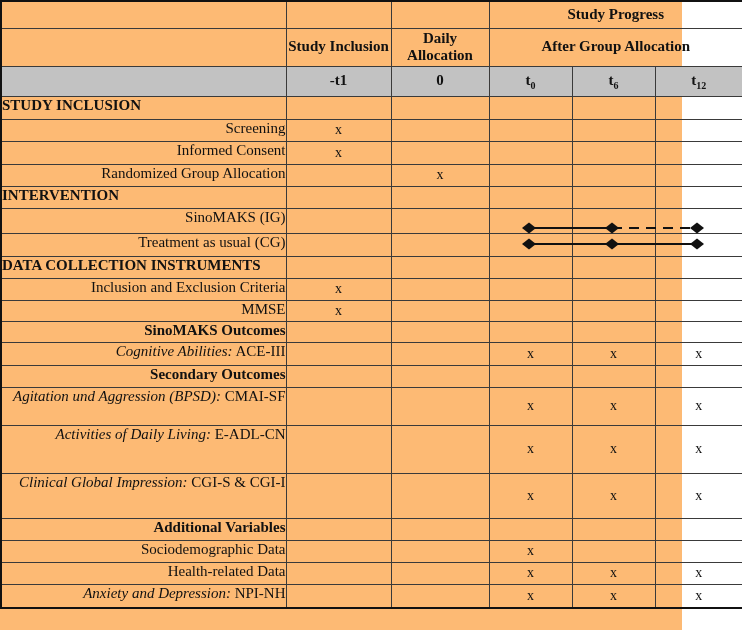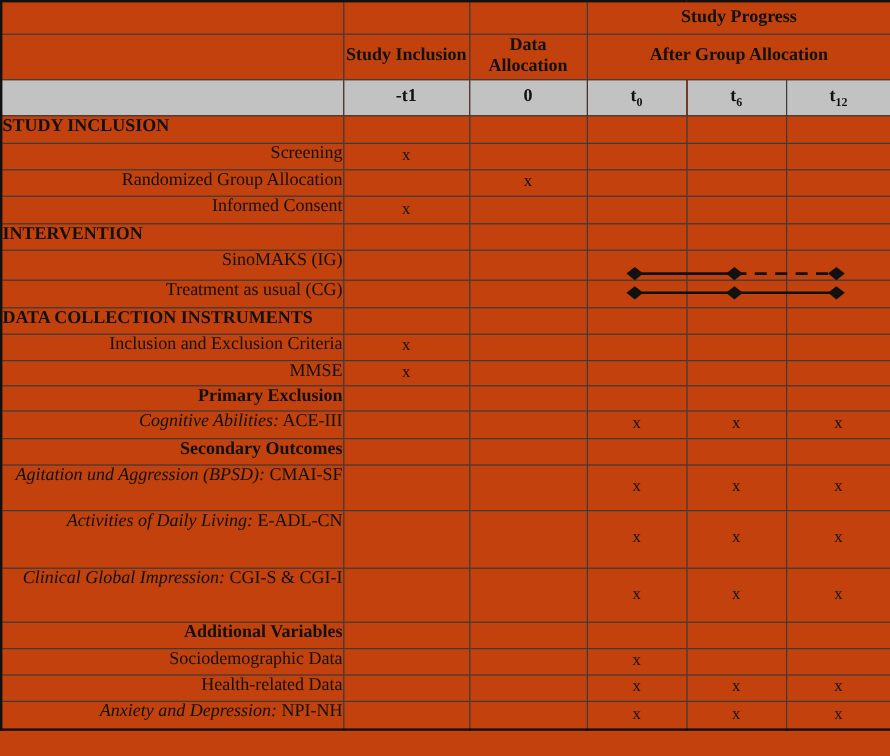--- a/index.html
+++ b/index.html
@@ -5,8 +5,8 @@
   html,body{margin:0;padding:0;background:#ffffff;}
   .figure-wrap{
     position:relative;
-    width:742px;height:630px;
-    background:#c2410c;
+    width:682px;height:630px;
+    background:#fdba74;
     font-family:"Liberation Serif","DejaVu Serif",serif;
     color:#111111;
     box-sizing:border-box;

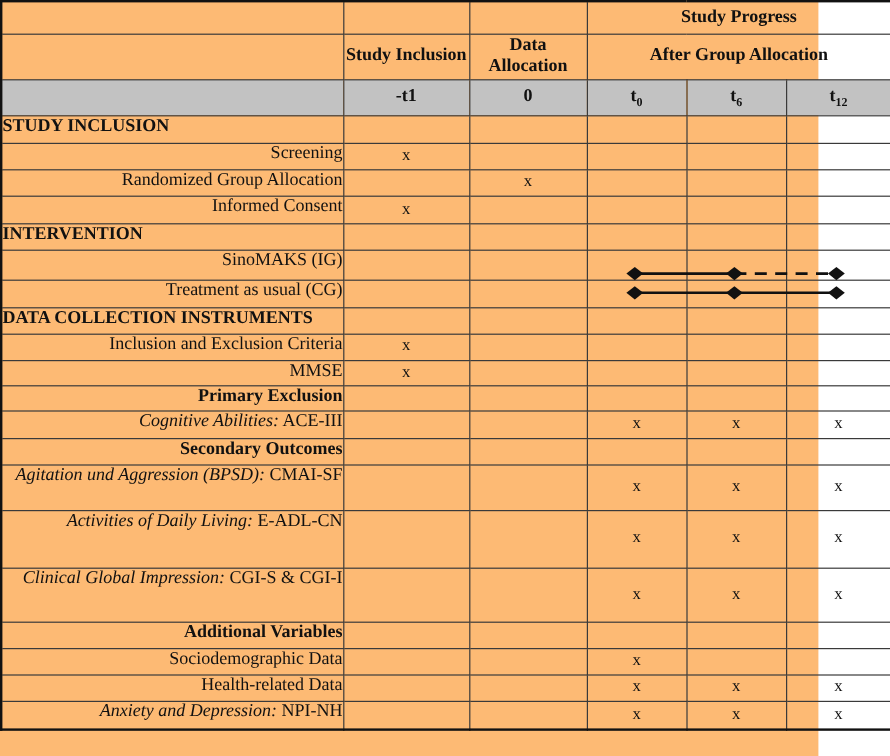--- a/index.html
+++ b/index.html
@@ -97,7 +97,7 @@
       <tr style="height:38px">
         <td></td>
         <th>Study Inclusion</th>
-        <th>Data Allocation</th>
+        <th>Daily Allocation</th>
         <th colspan="3">After Group Allocation</th>
       </tr>
       <tr class="band" style="height:30px">

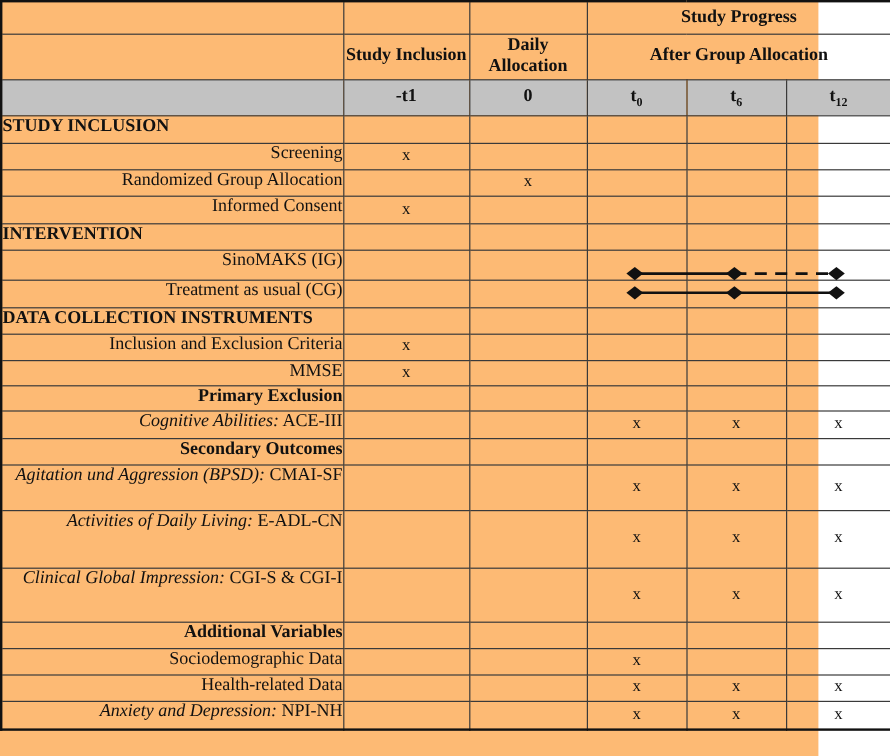--- a/index.html
+++ b/index.html
@@ -126,18 +126,18 @@
           <td class="mark"></td>
           <td class="mark"></td>
         </tr>
+        <tr style="height: 23px;">
+          <td class="label item">Informed Consent</td>
+          <td class="mark">x</td>
+          <td class="mark"></td>
+          <td class="mark"></td>
+          <td class="mark"></td>
+          <td class="mark"></td>
+        </tr>
         <tr style="height: 22px;">
           <td class="label item">Randomized Group Allocation</td>
           <td class="mark"></td>
           <td class="mark">x</td>
-          <td class="mark"></td>
-          <td class="mark"></td>
-          <td class="mark"></td>
-        </tr>
-        <tr style="height: 23px;">
-          <td class="label item">Informed Consent</td>
-          <td class="mark">x</td>
-          <td class="mark"></td>
           <td class="mark"></td>
           <td class="mark"></td>
           <td class="mark"></td>

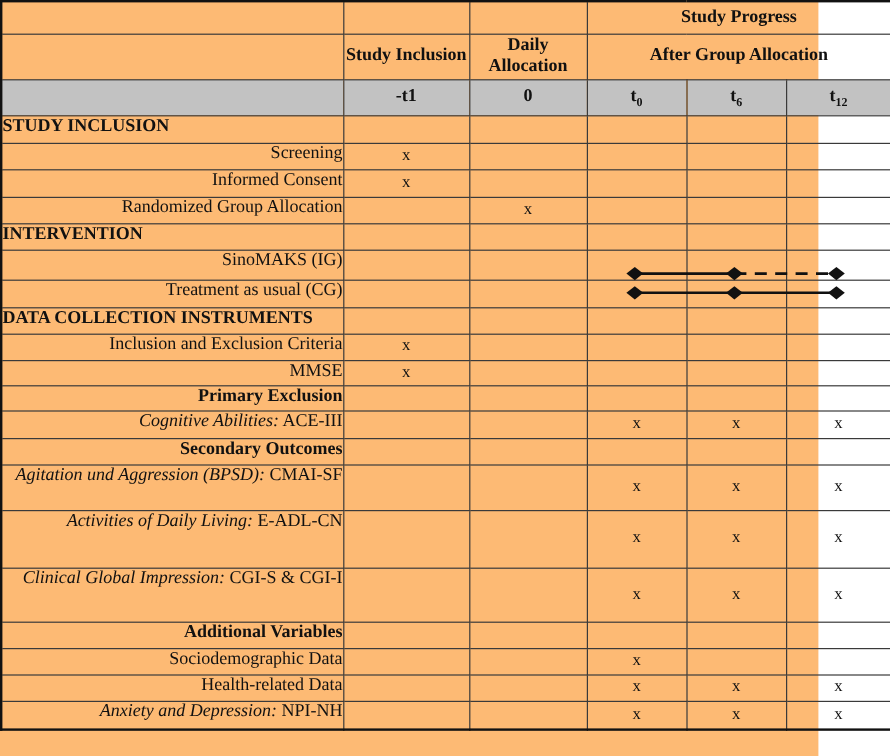--- a/index.html
+++ b/index.html
@@ -191,7 +191,7 @@
           <td class="mark"></td>
         </tr>
         <tr style="height: 21px;">
-          <td class="label subsection">Primary Exclusion</td>
+          <td class="label subsection">SinoMAKS Outcomes</td>
           <td class="mark"></td>
           <td class="mark"></td>
           <td class="mark"></td>

